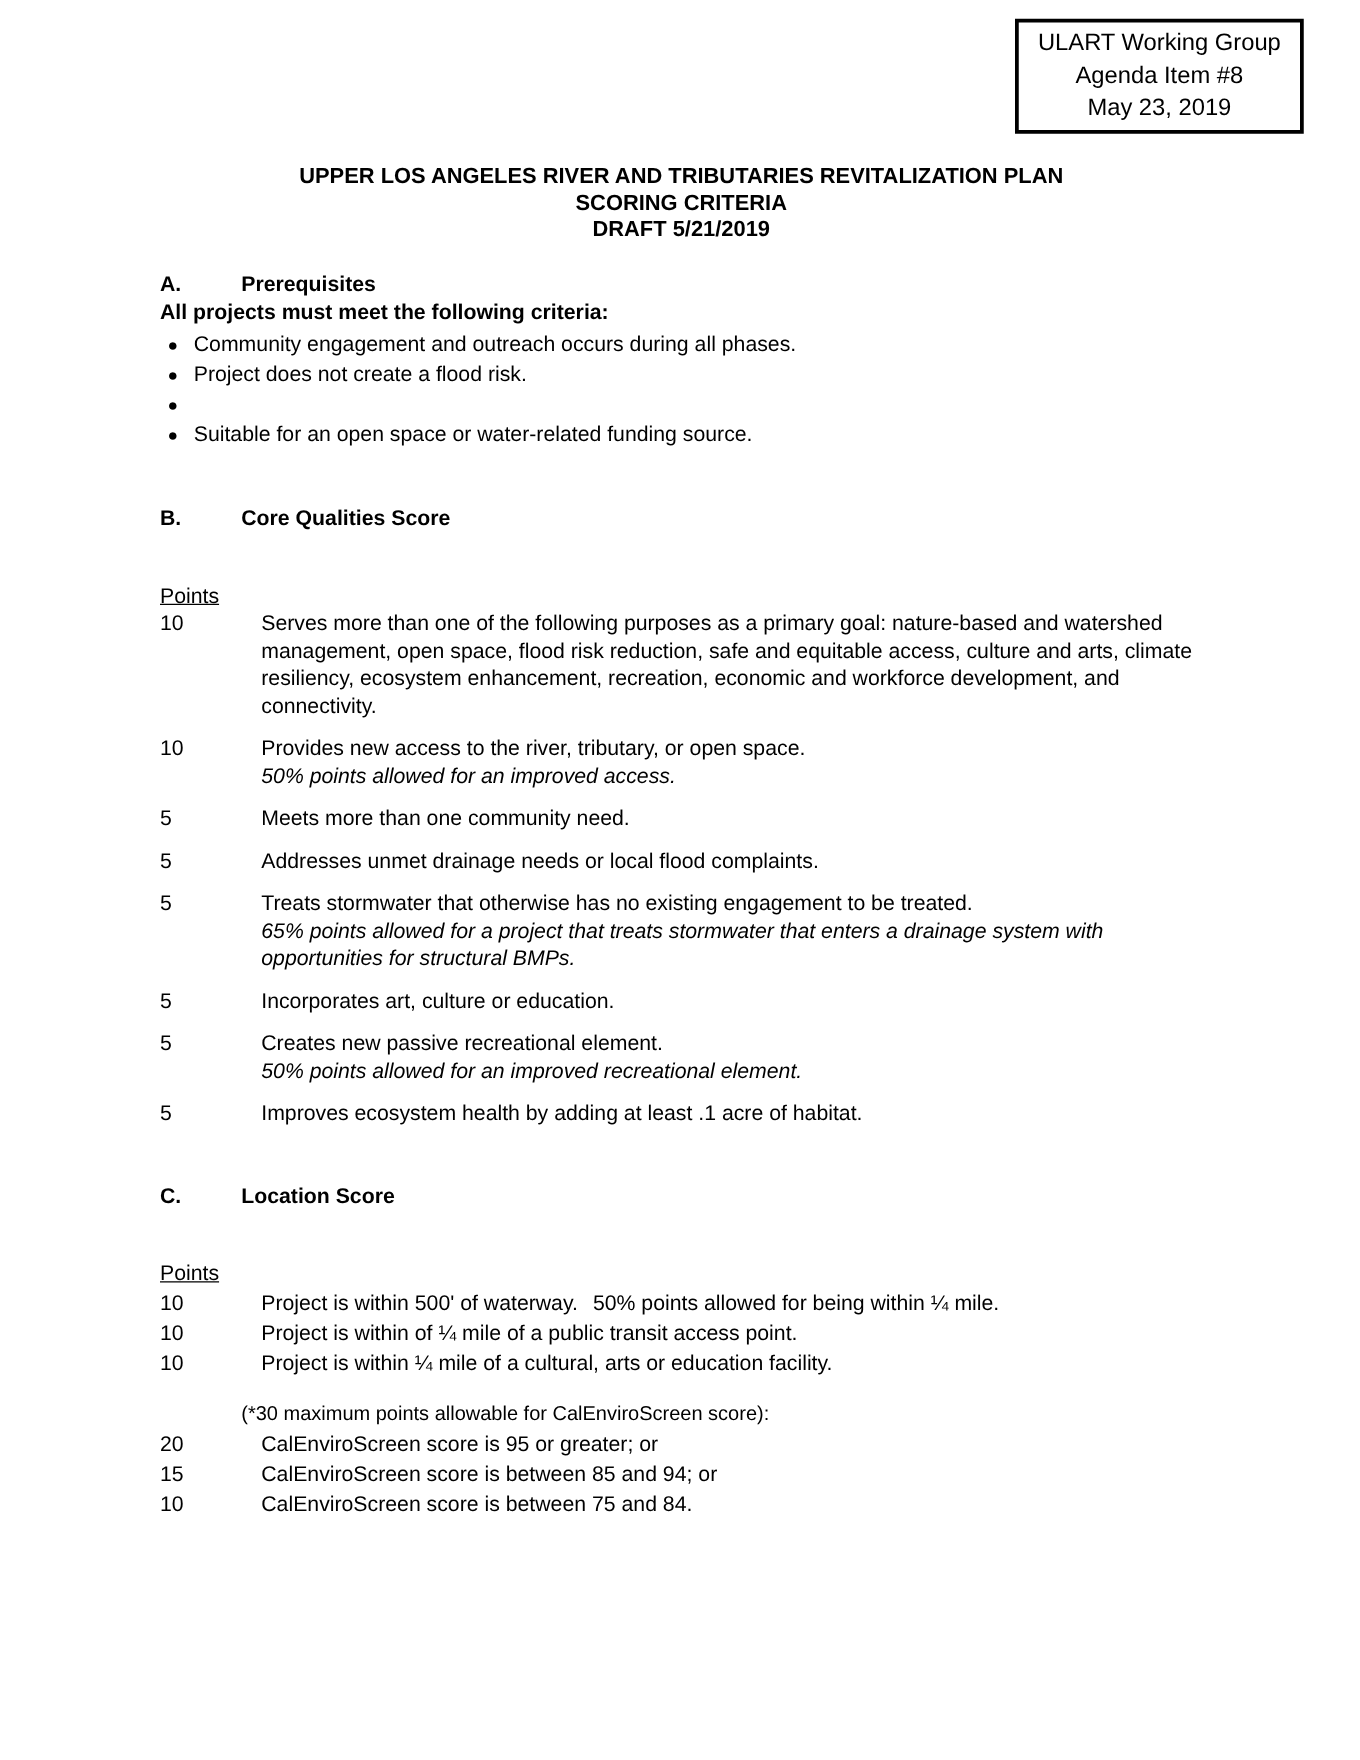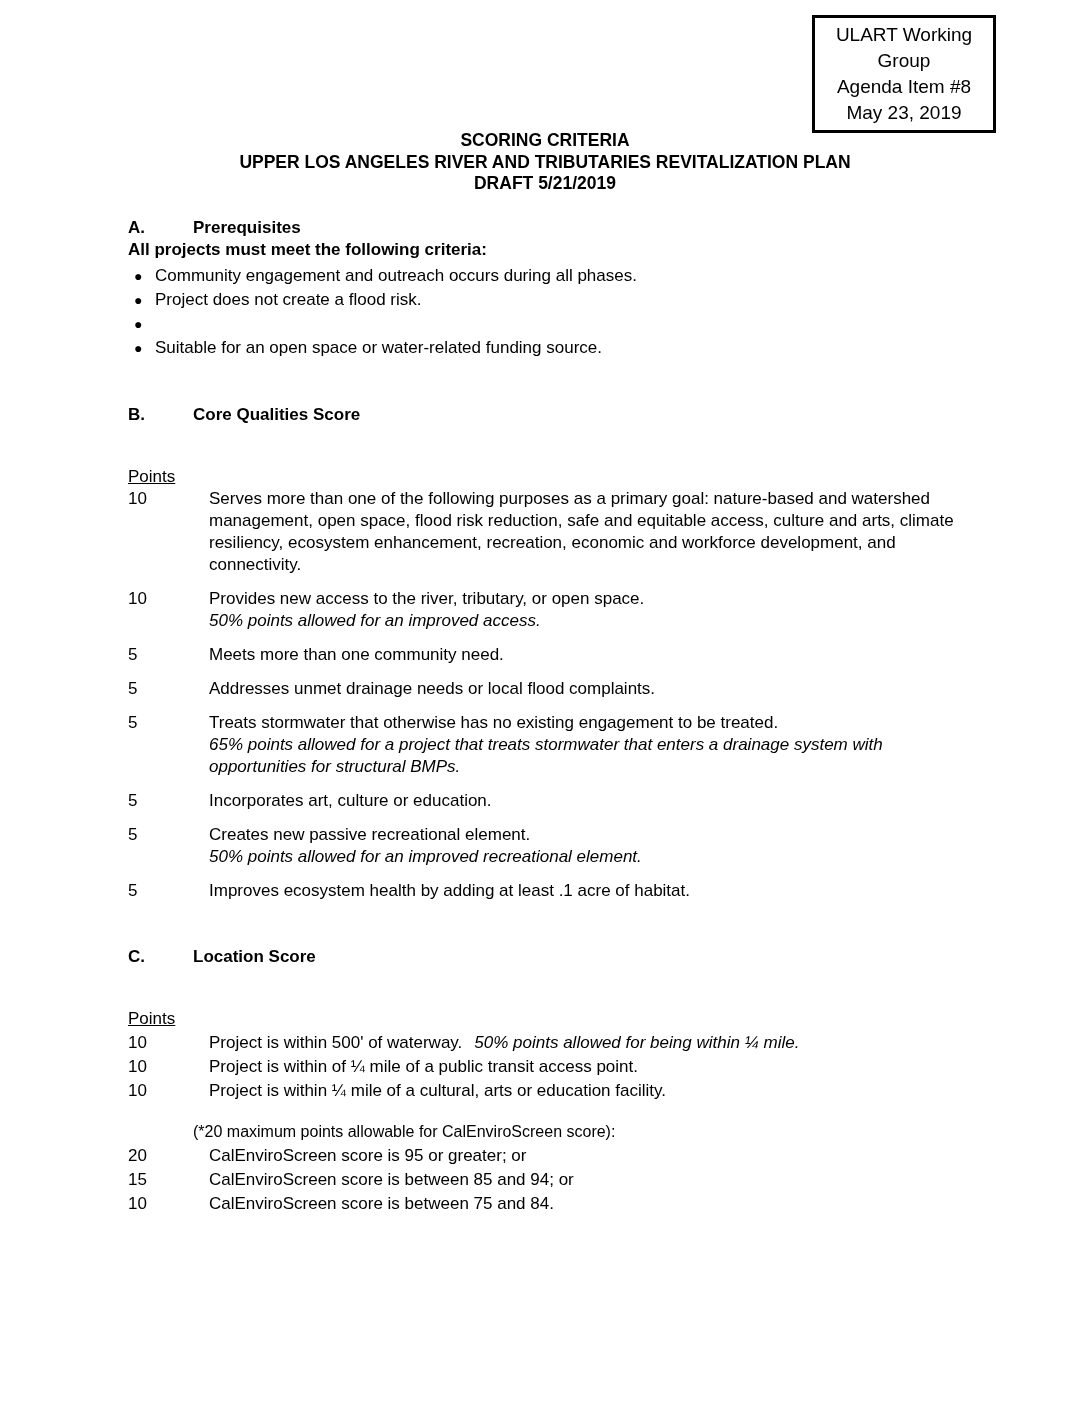--- a/index.html
+++ b/index.html
@@ -19,7 +19,7 @@
     position: absolute;
     top: 15px;
     left: 812px;
-    width: 184px;
+    width: 231px;
     border: 3px solid #000000;
     text-align: center;
     font-size: 19px;

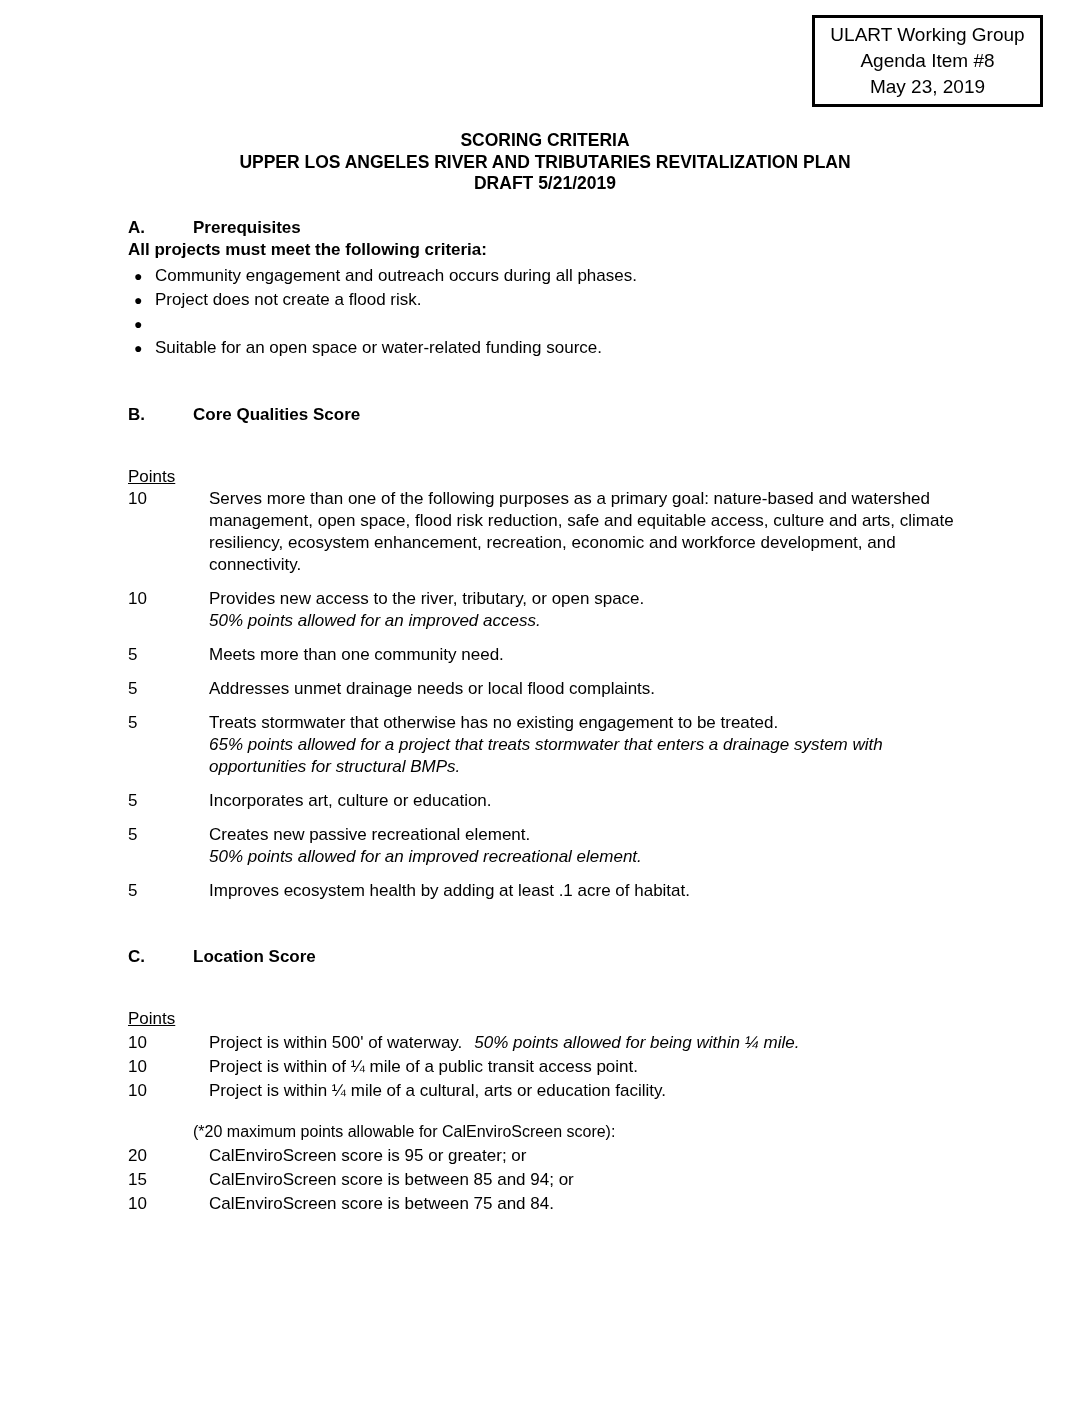--- a/index.html
+++ b/index.html
@@ -89,8 +89,8 @@
   <div class="content">
 
     <div class="title">
+      <div>UPPER LOS ANGELES RIVER AND TRIBUTARIES REVITALIZATION PLAN</div>
       <div>SCORING CRITERIA</div>
-      <div>UPPER LOS ANGELES RIVER AND TRIBUTARIES REVITALIZATION PLAN</div>
       <div>DRAFT 5/21/2019</div>
     </div>
 

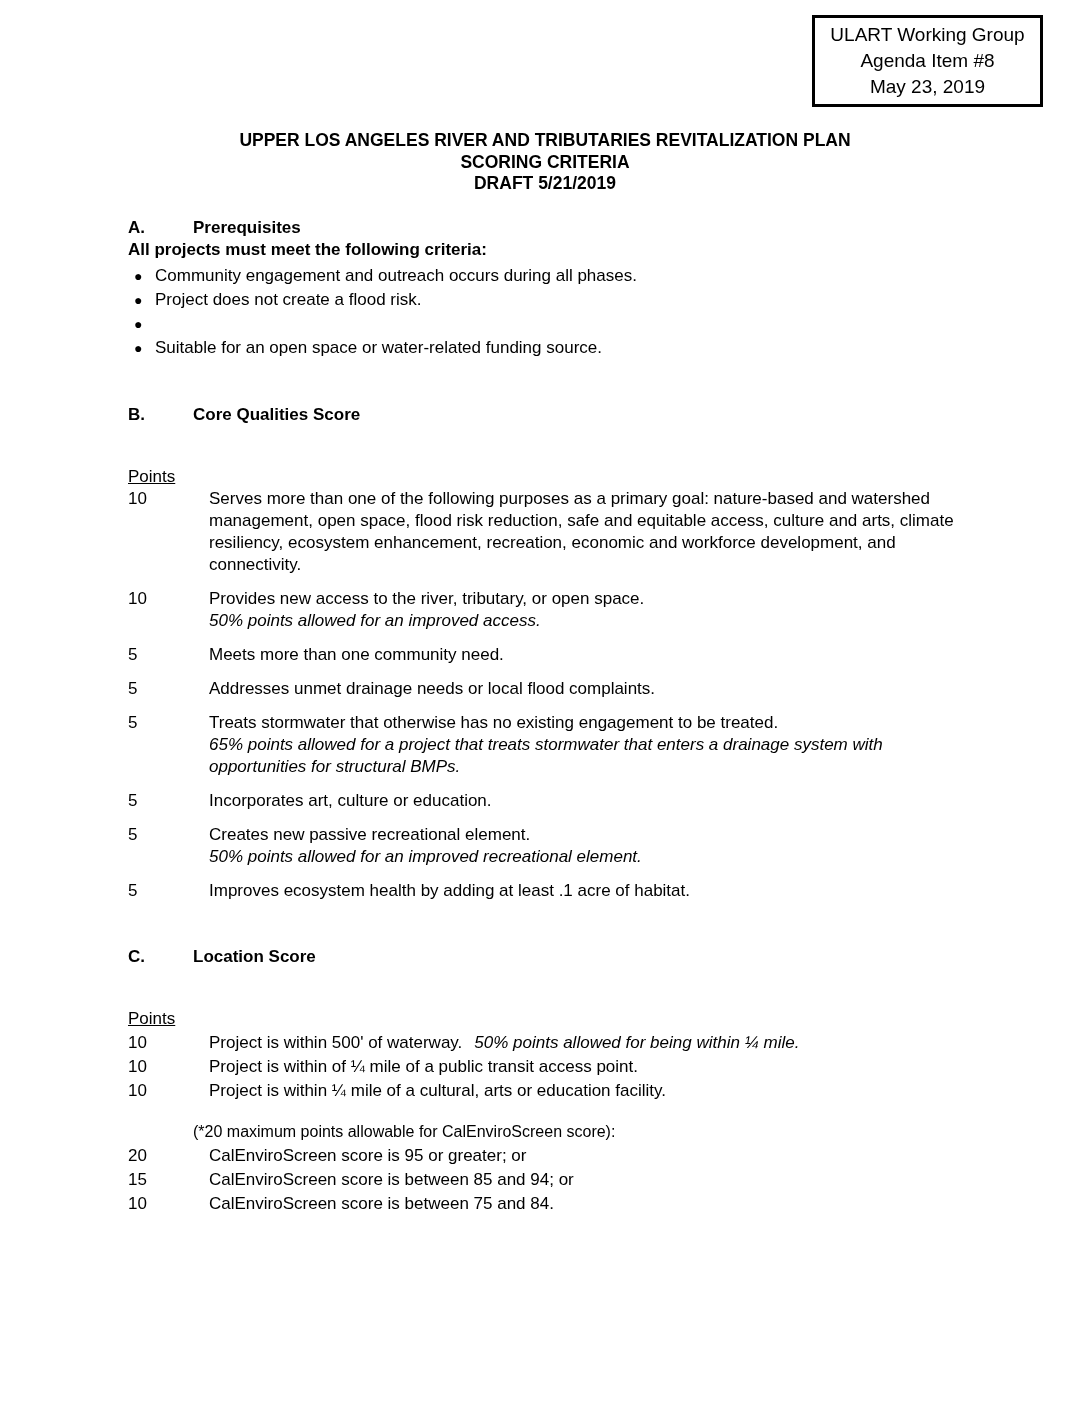--- a/index.html
+++ b/index.html
@@ -64,7 +64,7 @@
   .pts { width: 65px; flex: 0 0 65px; }
   .txt { flex: 1; }
   .note { font-style: italic; }
-  .inline-note { font-style: italic; margin-left: 12px; }
+  .inline-note { margin-left: 12px; }
   .gap-b { margin-top: 44px; }
   .gap-c { margin-top: 44px; }
   .sub-note {

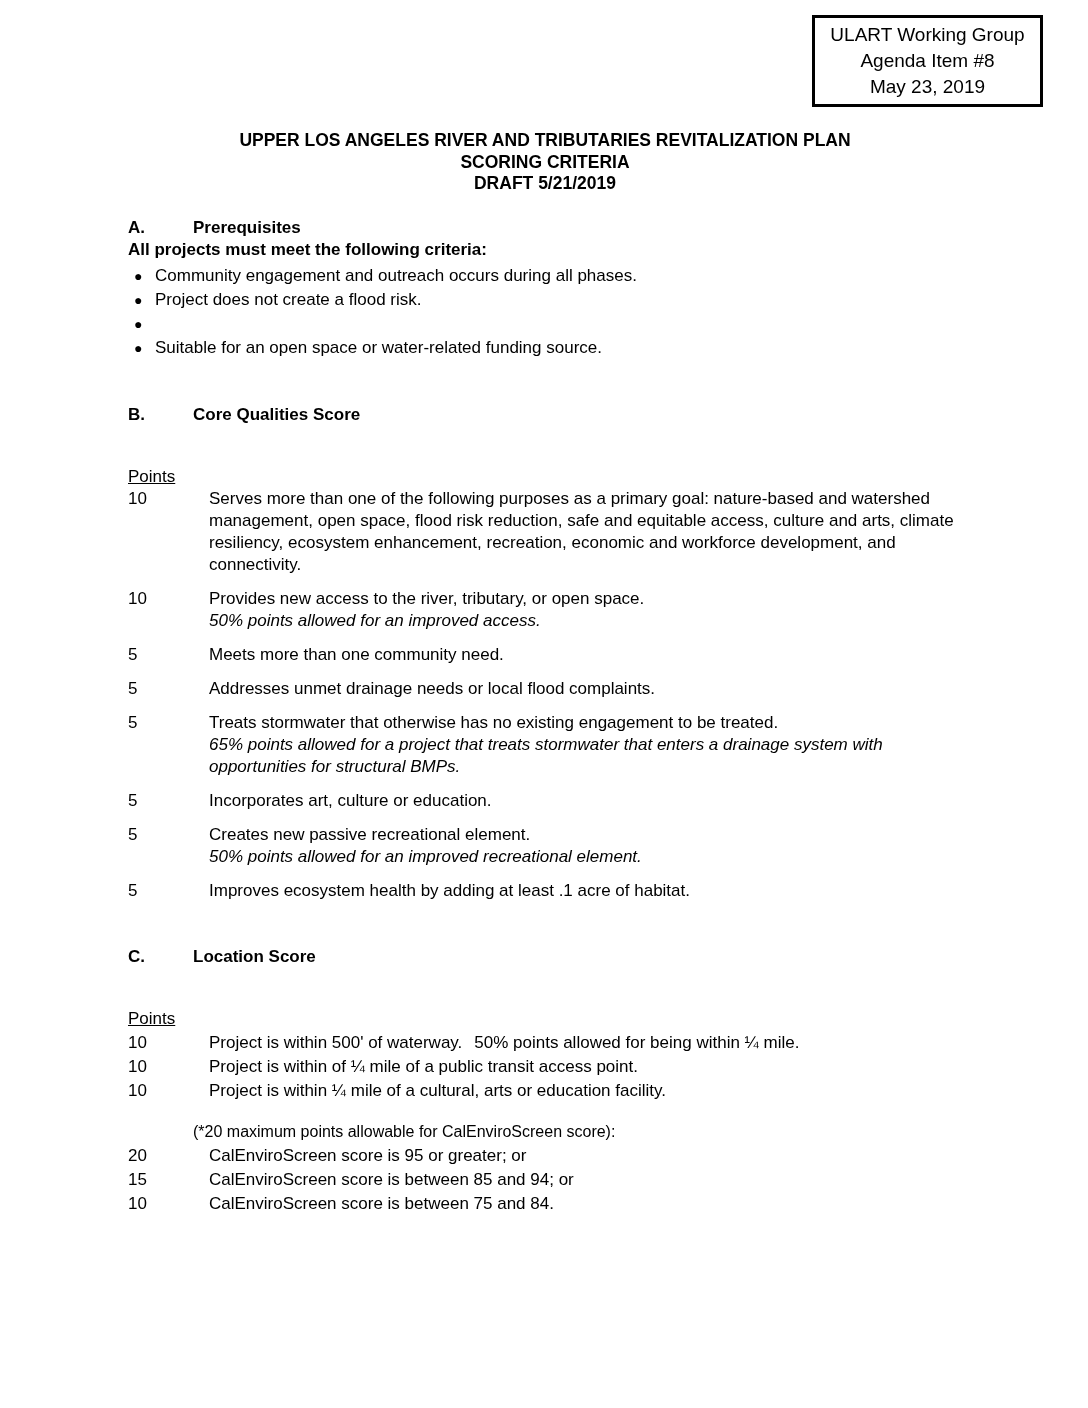--- a/index.html
+++ b/index.html
@@ -190,7 +190,7 @@
 
     <div class="sub-note">
       <span class="pts"></span>
-      <div class="txt">(*20 maximum points allowable for CalEnviroScreen score):</div>
+      <div class="txt">(*30 maximum points allowable for CalEnviroScreen score):</div>
     </div>
     <div class="c-list">
       <div class="score-row tight">

